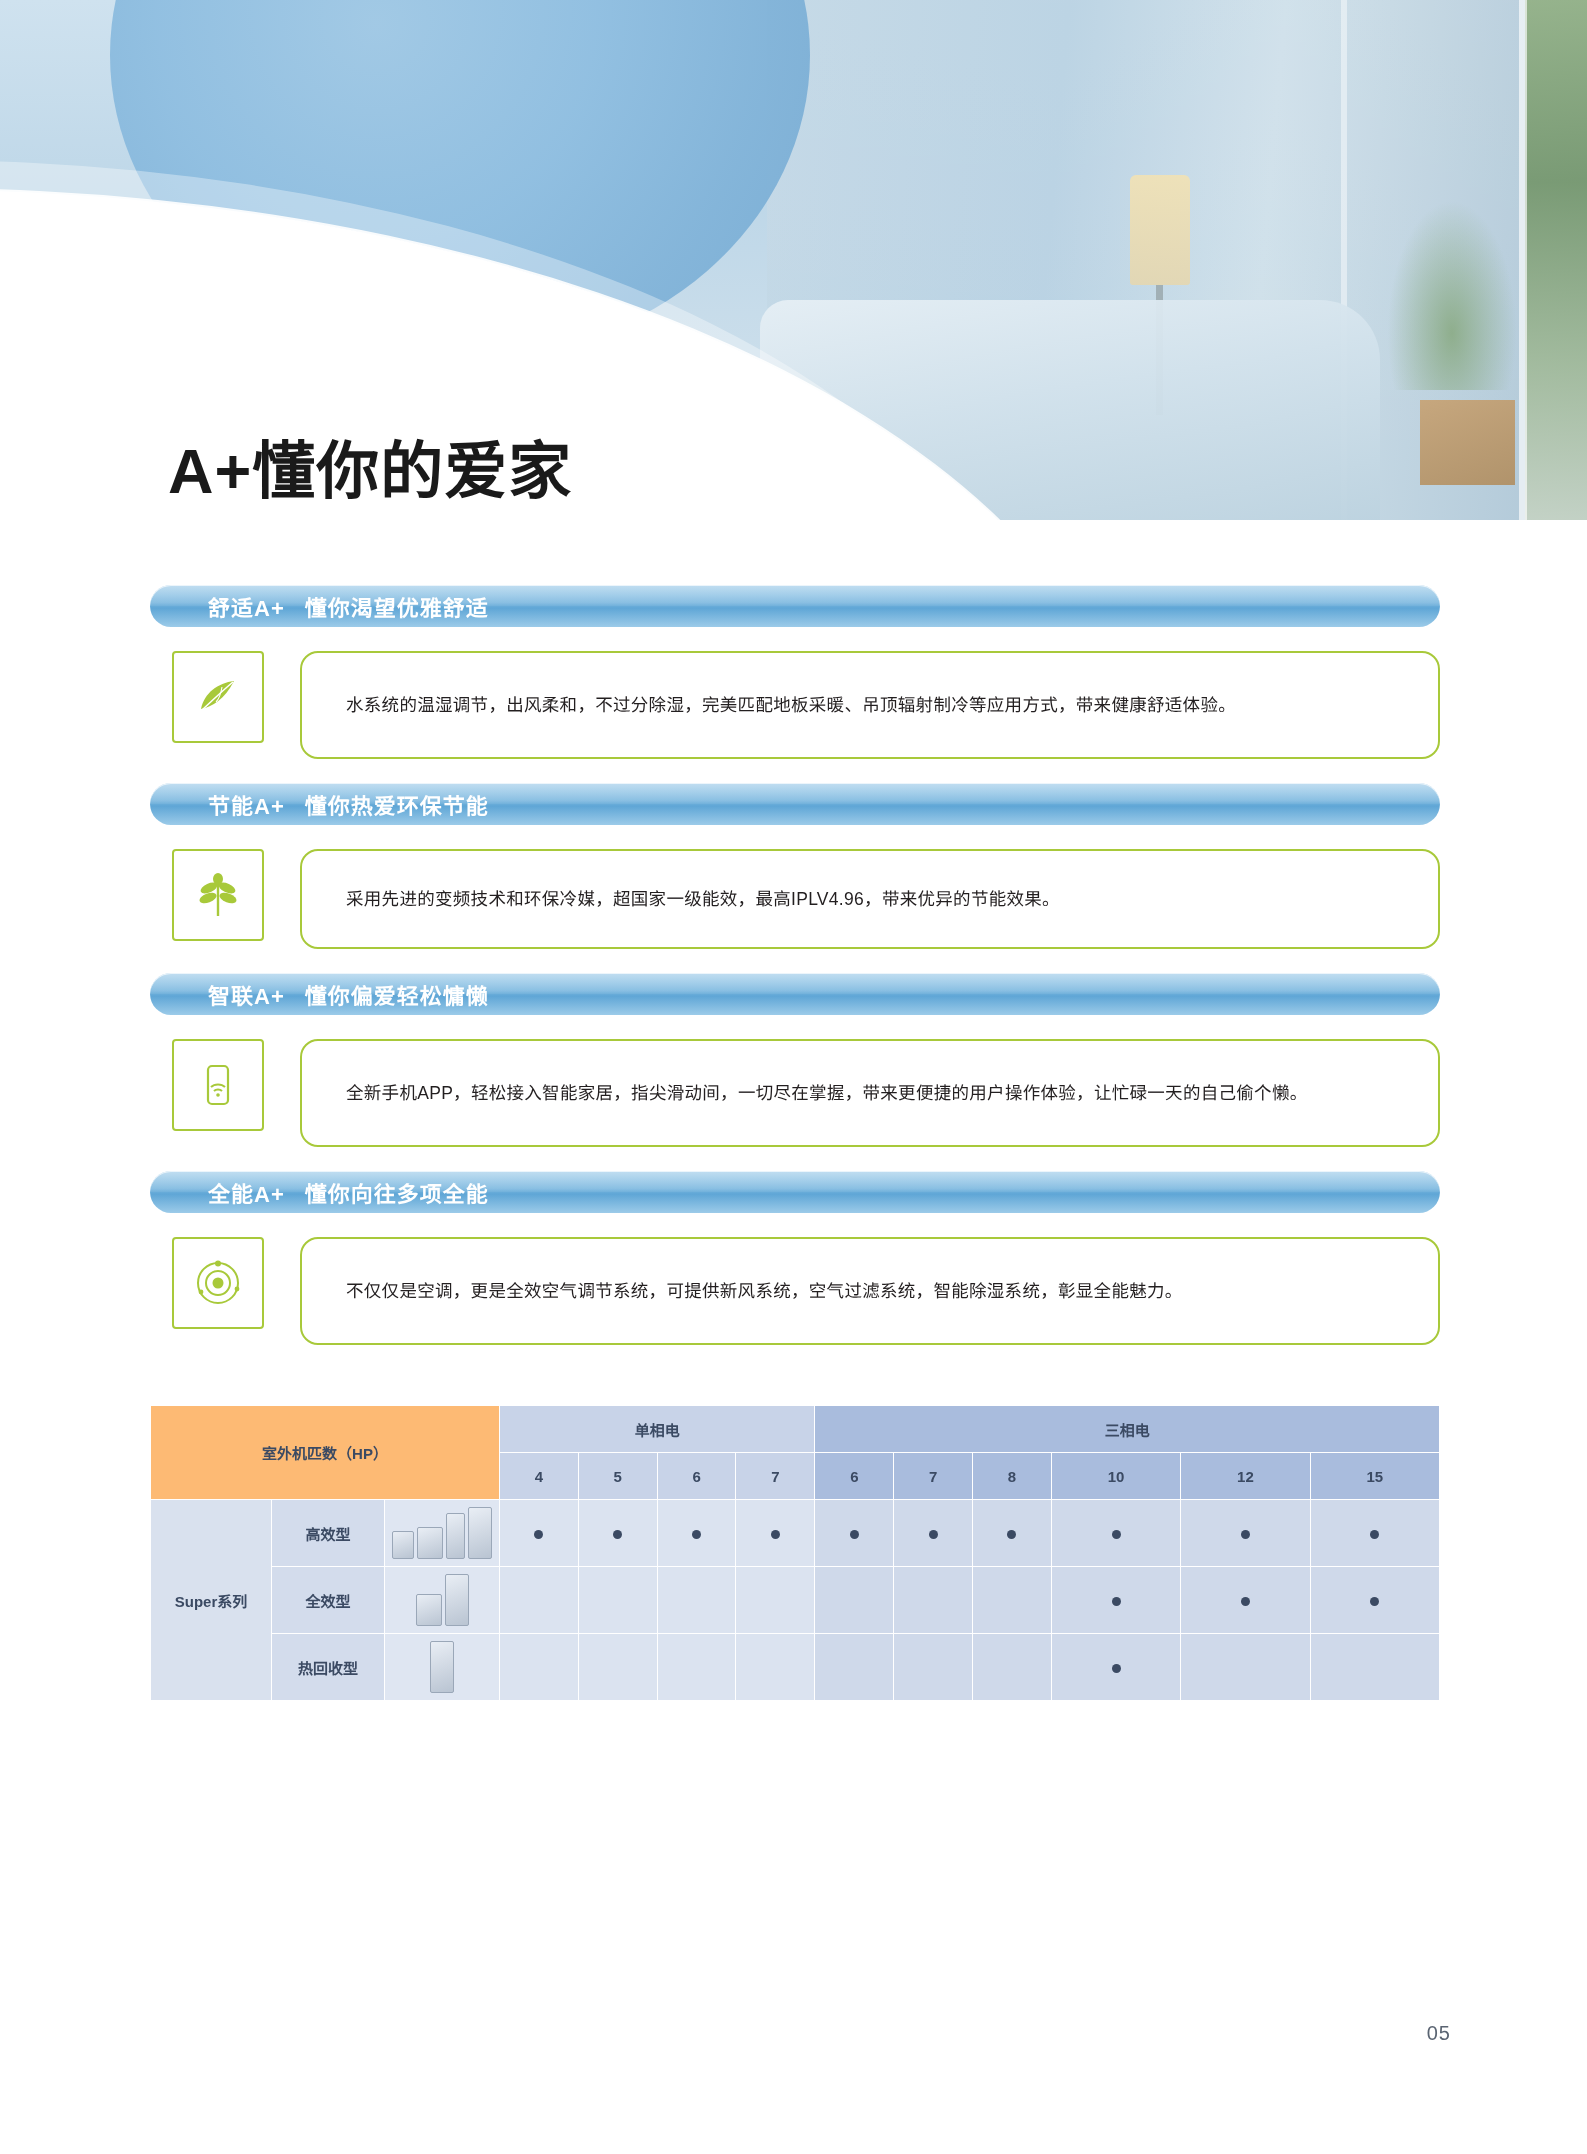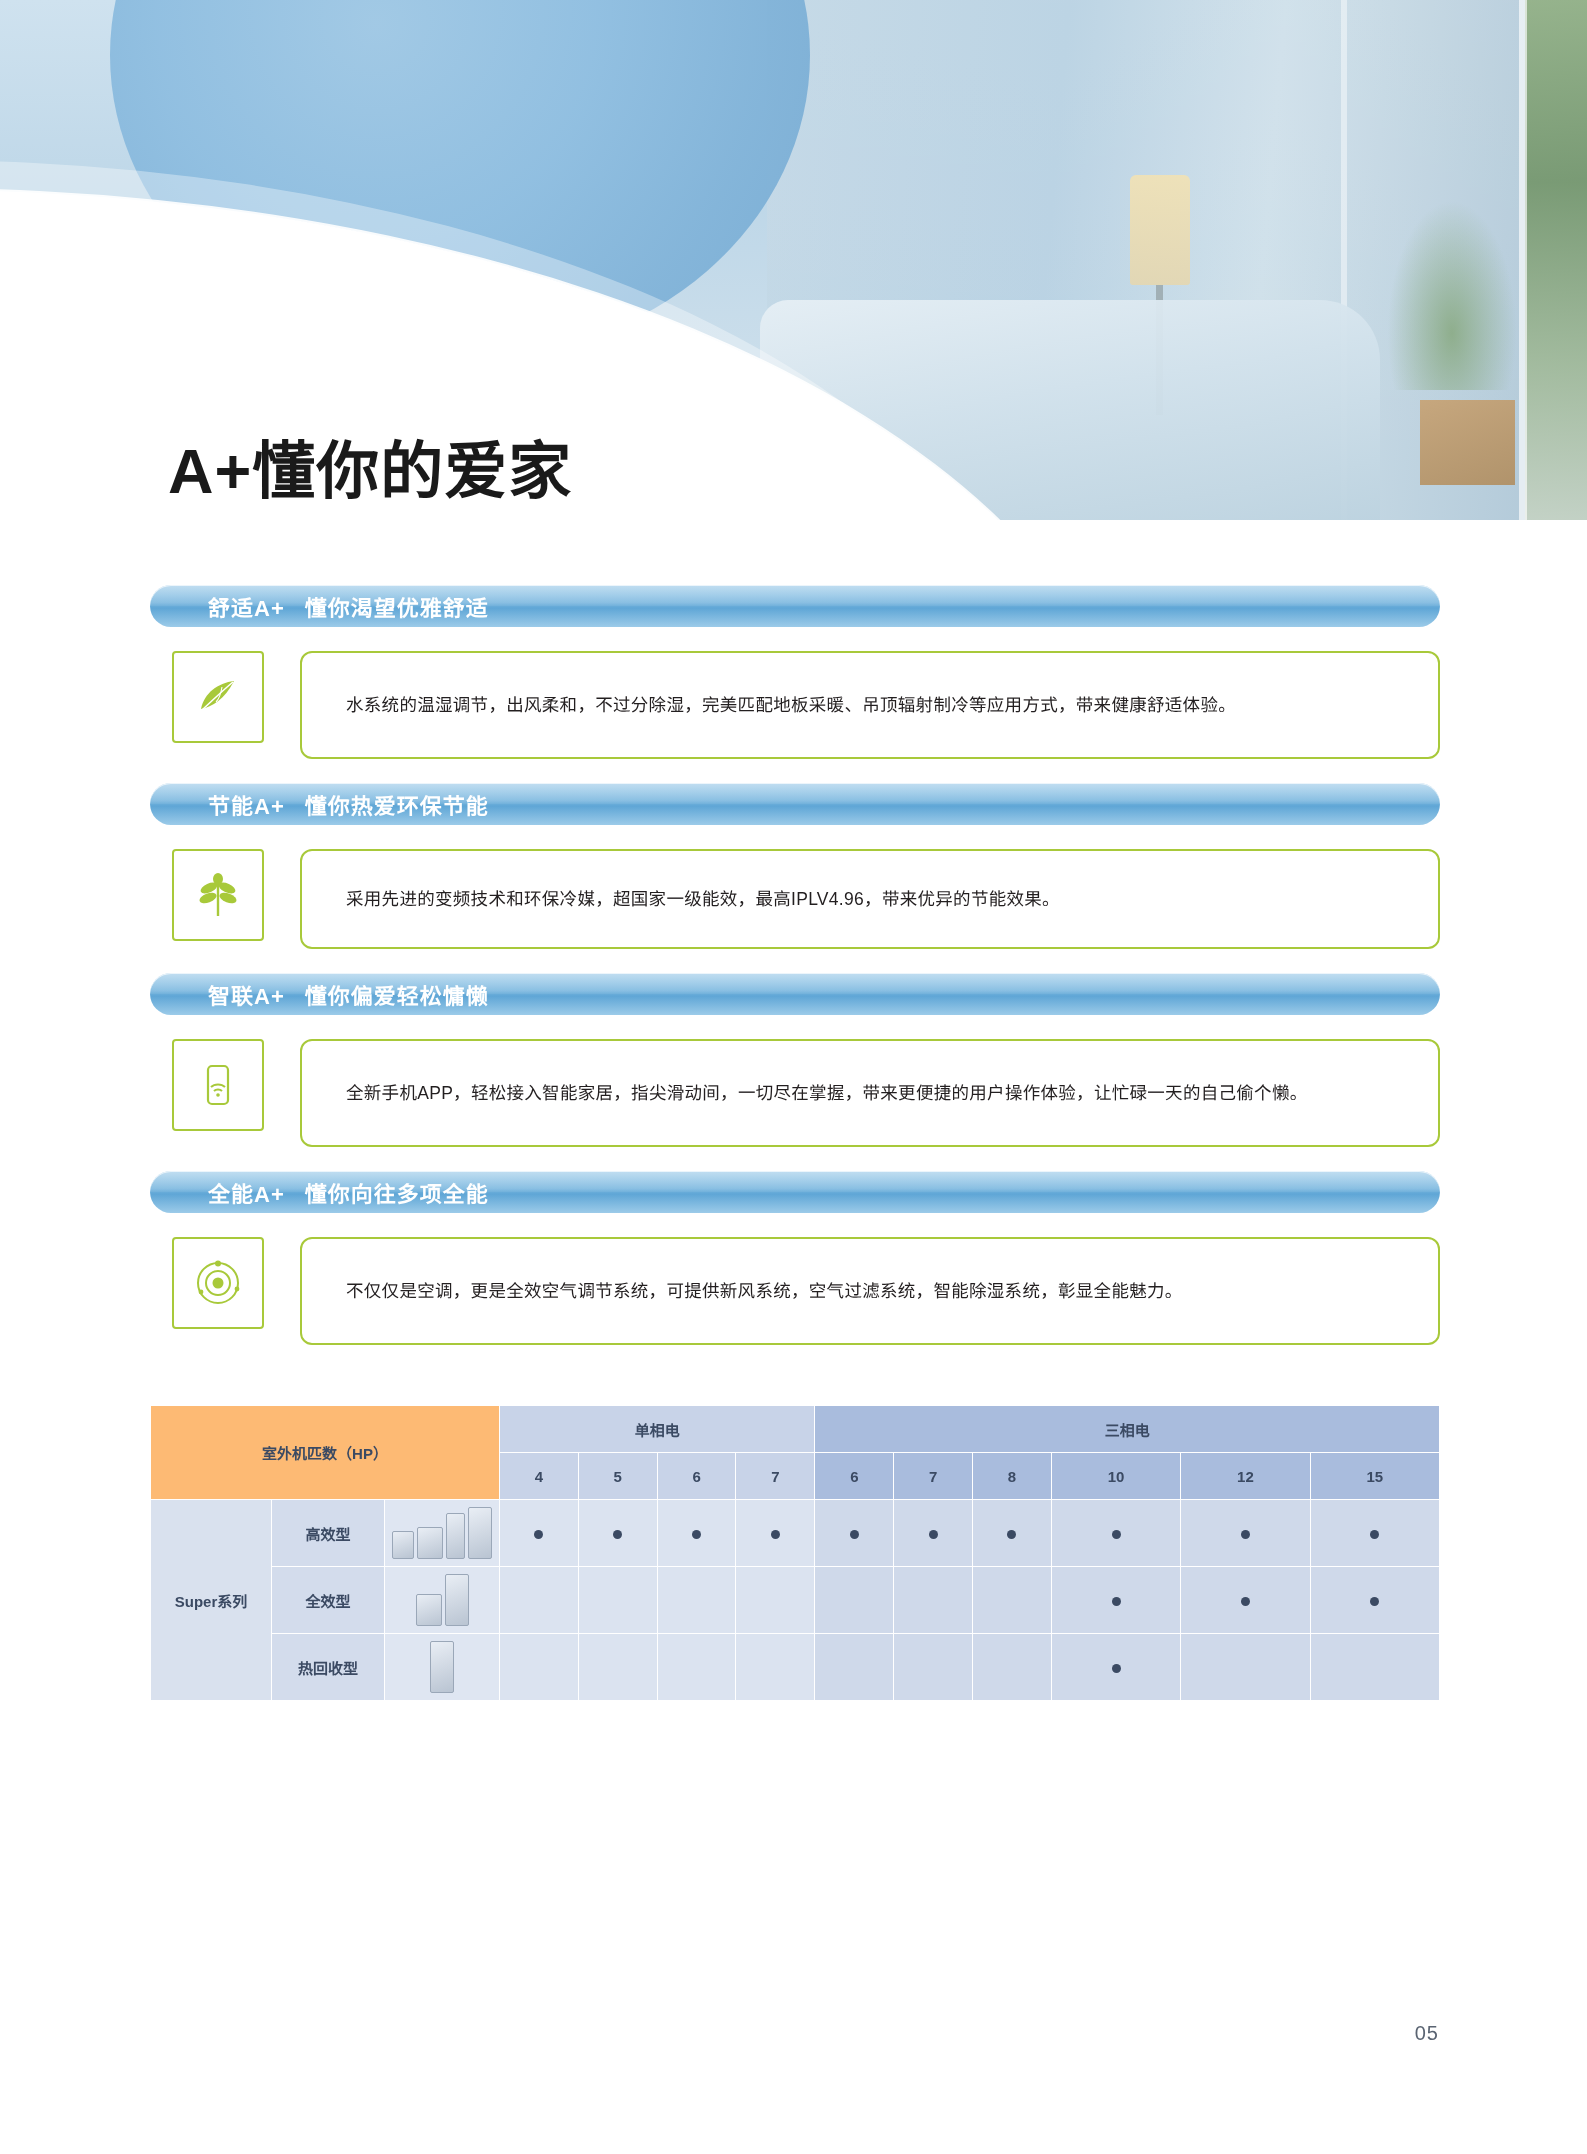--- a/index.html
+++ b/index.html
@@ -206,7 +206,7 @@
     flex: 1;
     min-height: 92px;
     border: 2px solid #a8c93a;
-    border-radius: 12px;
+    border-radius: 18px;
     background: #ffffff;
     display: flex;
     align-items: center;

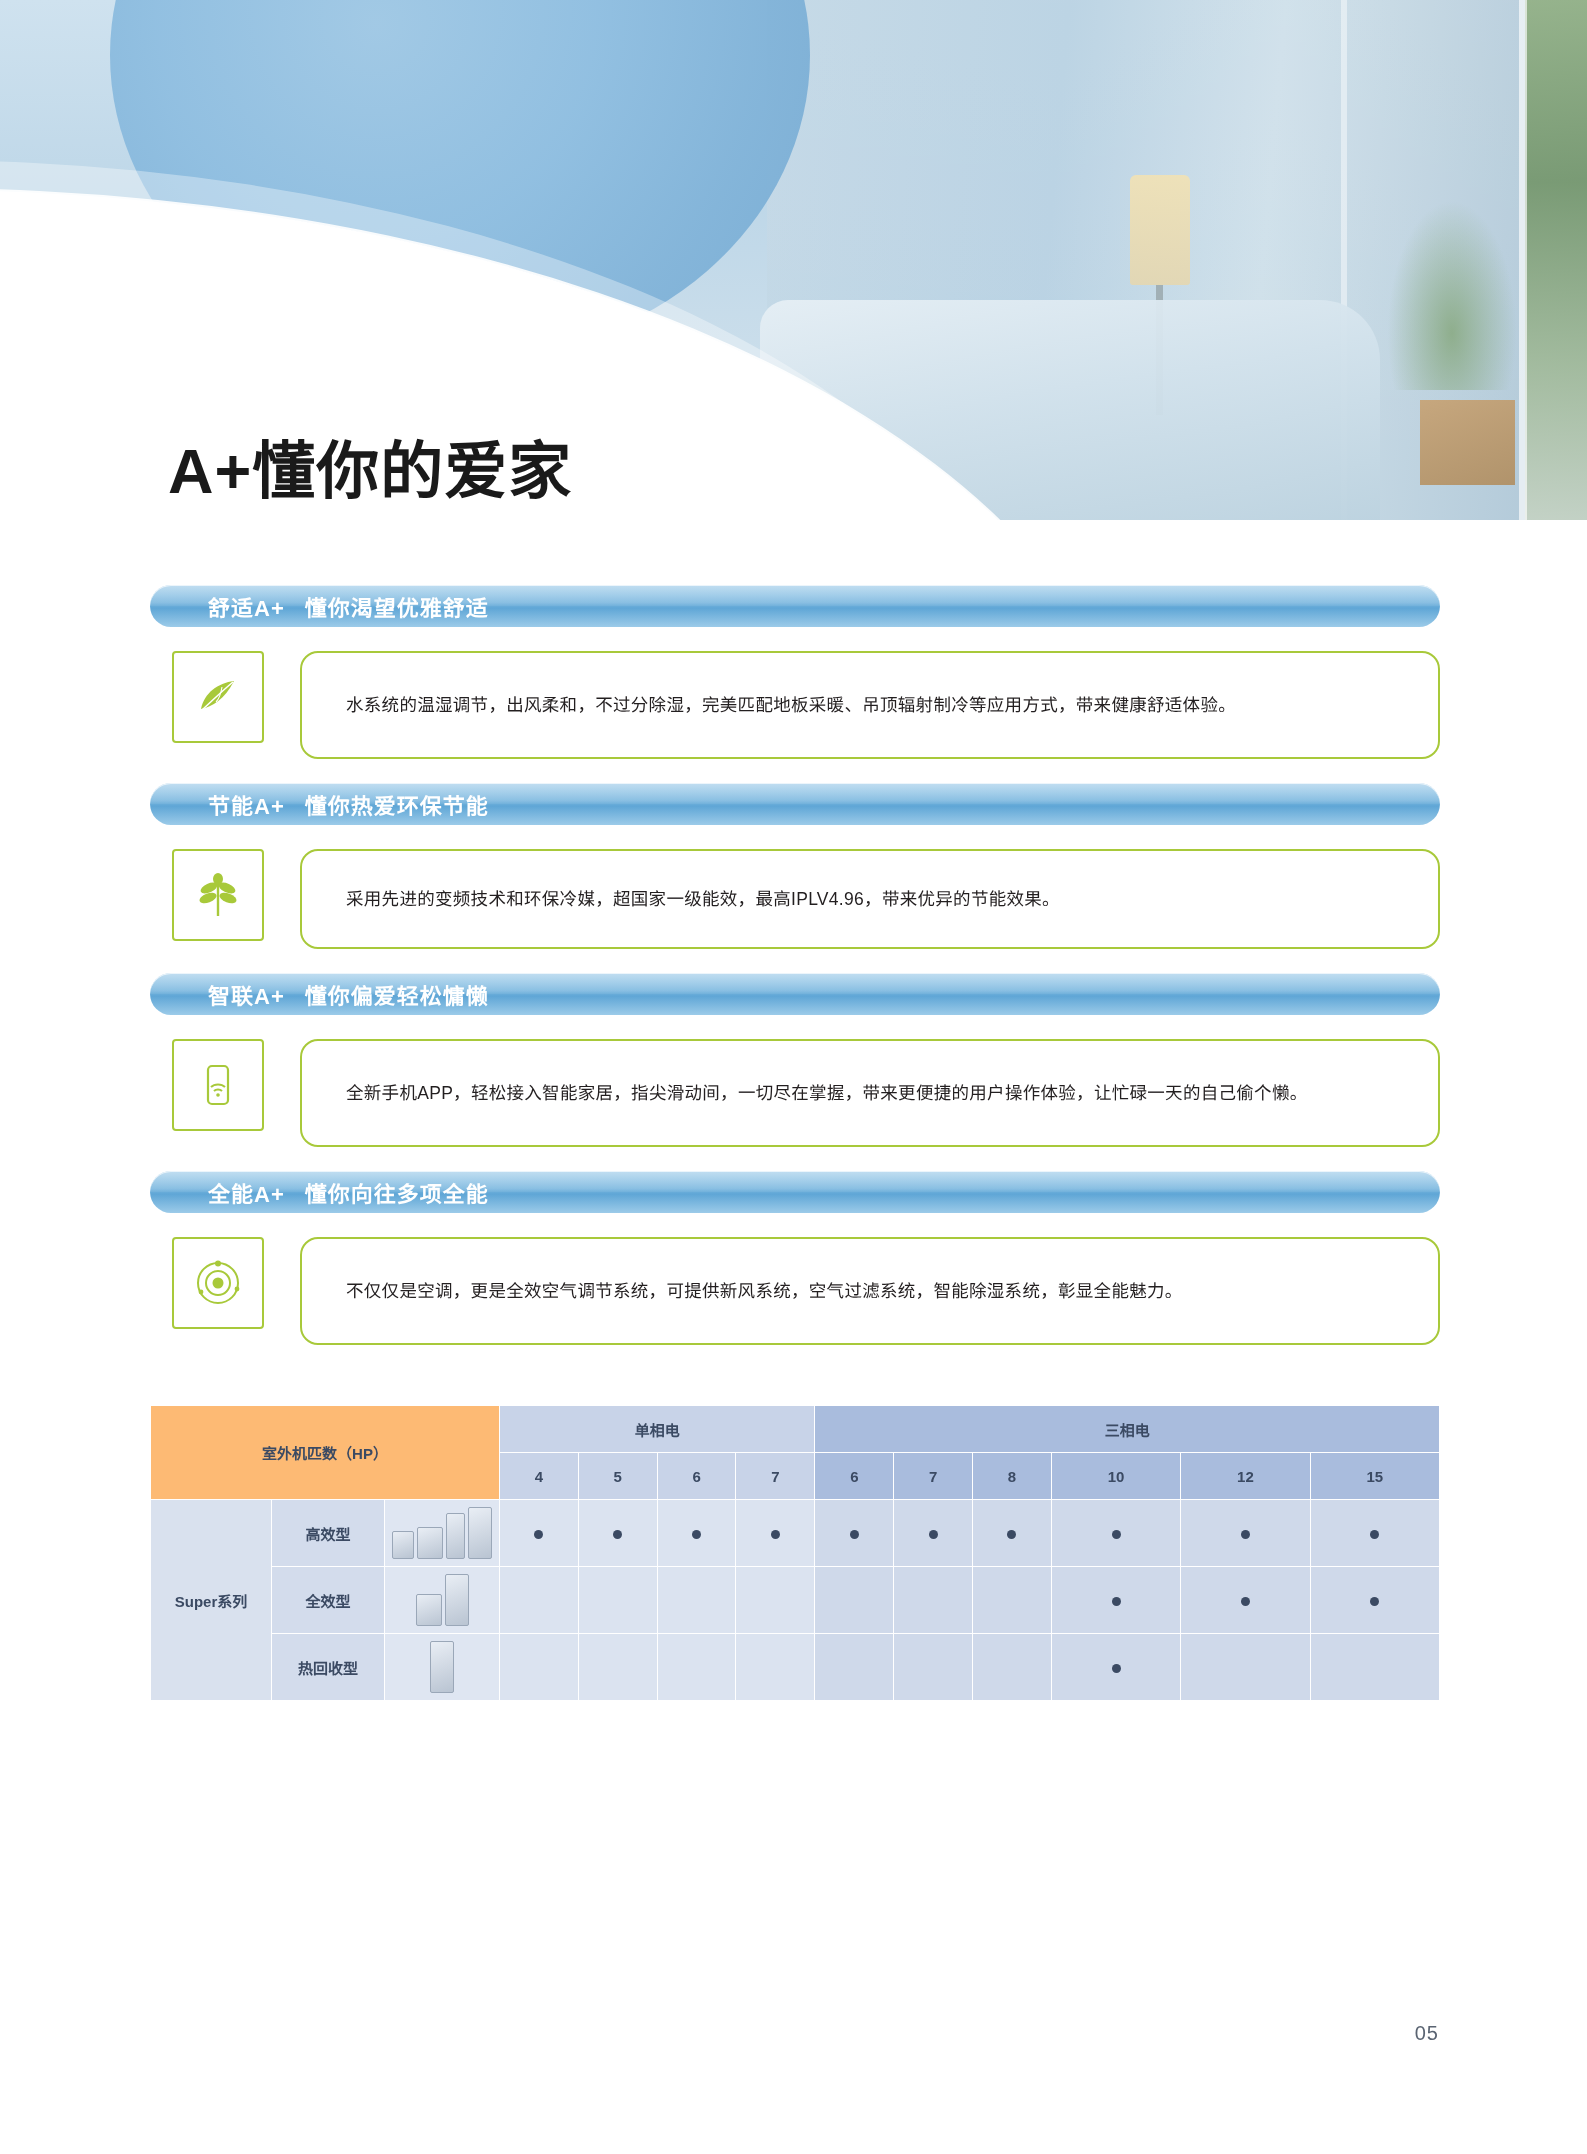--- a/index.html
+++ b/index.html
@@ -304,7 +304,7 @@
 
   .page-num {
     position: absolute;
-    right: 148px;
+    right: 136px;
     top: 2022px;
     font-size: 20px;
     color: #5a6472;

